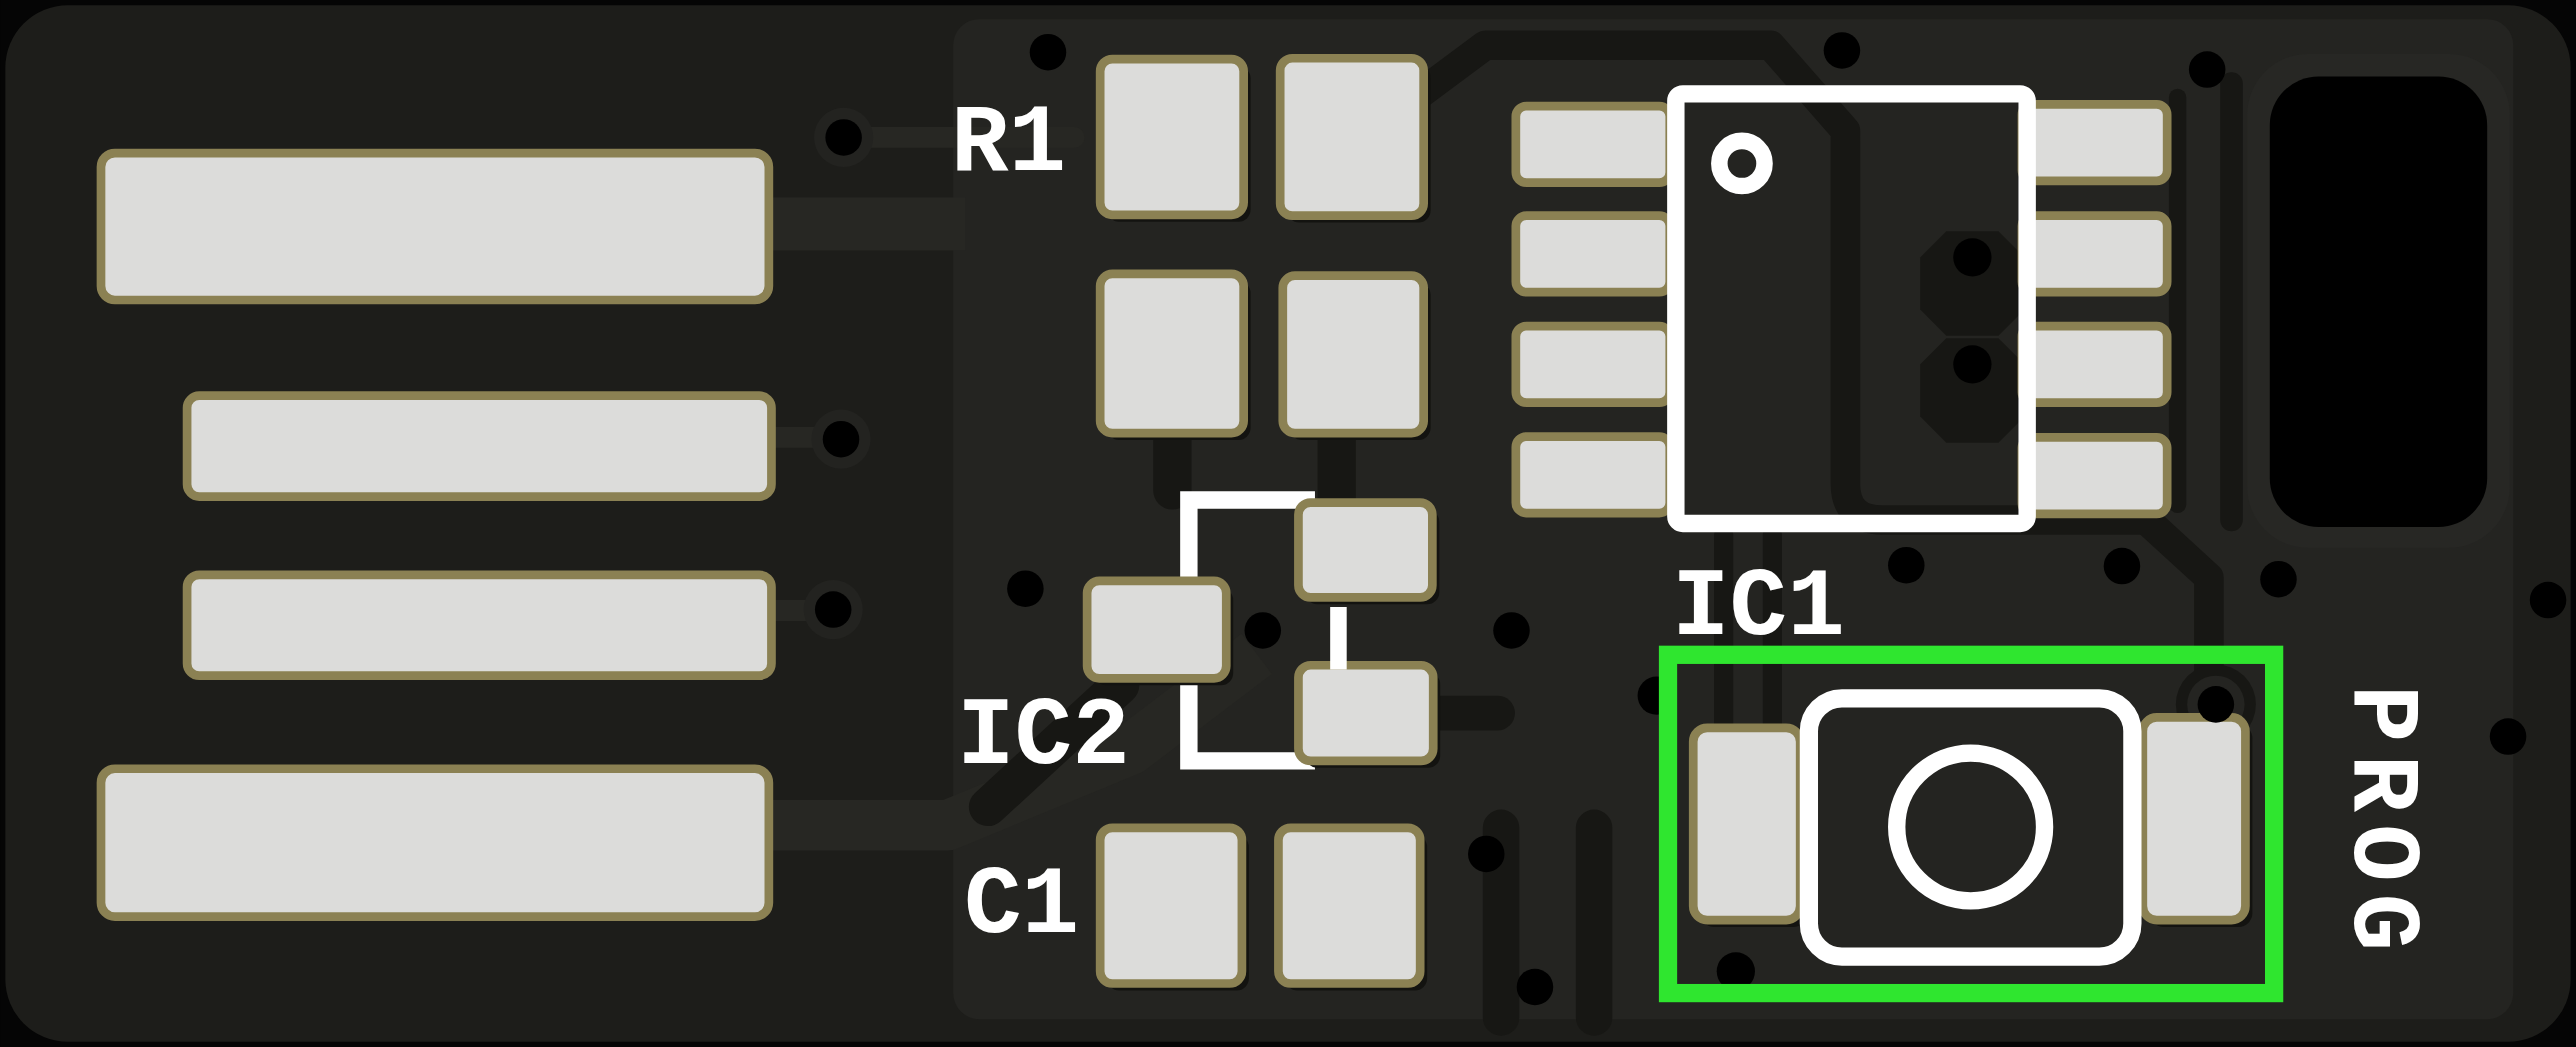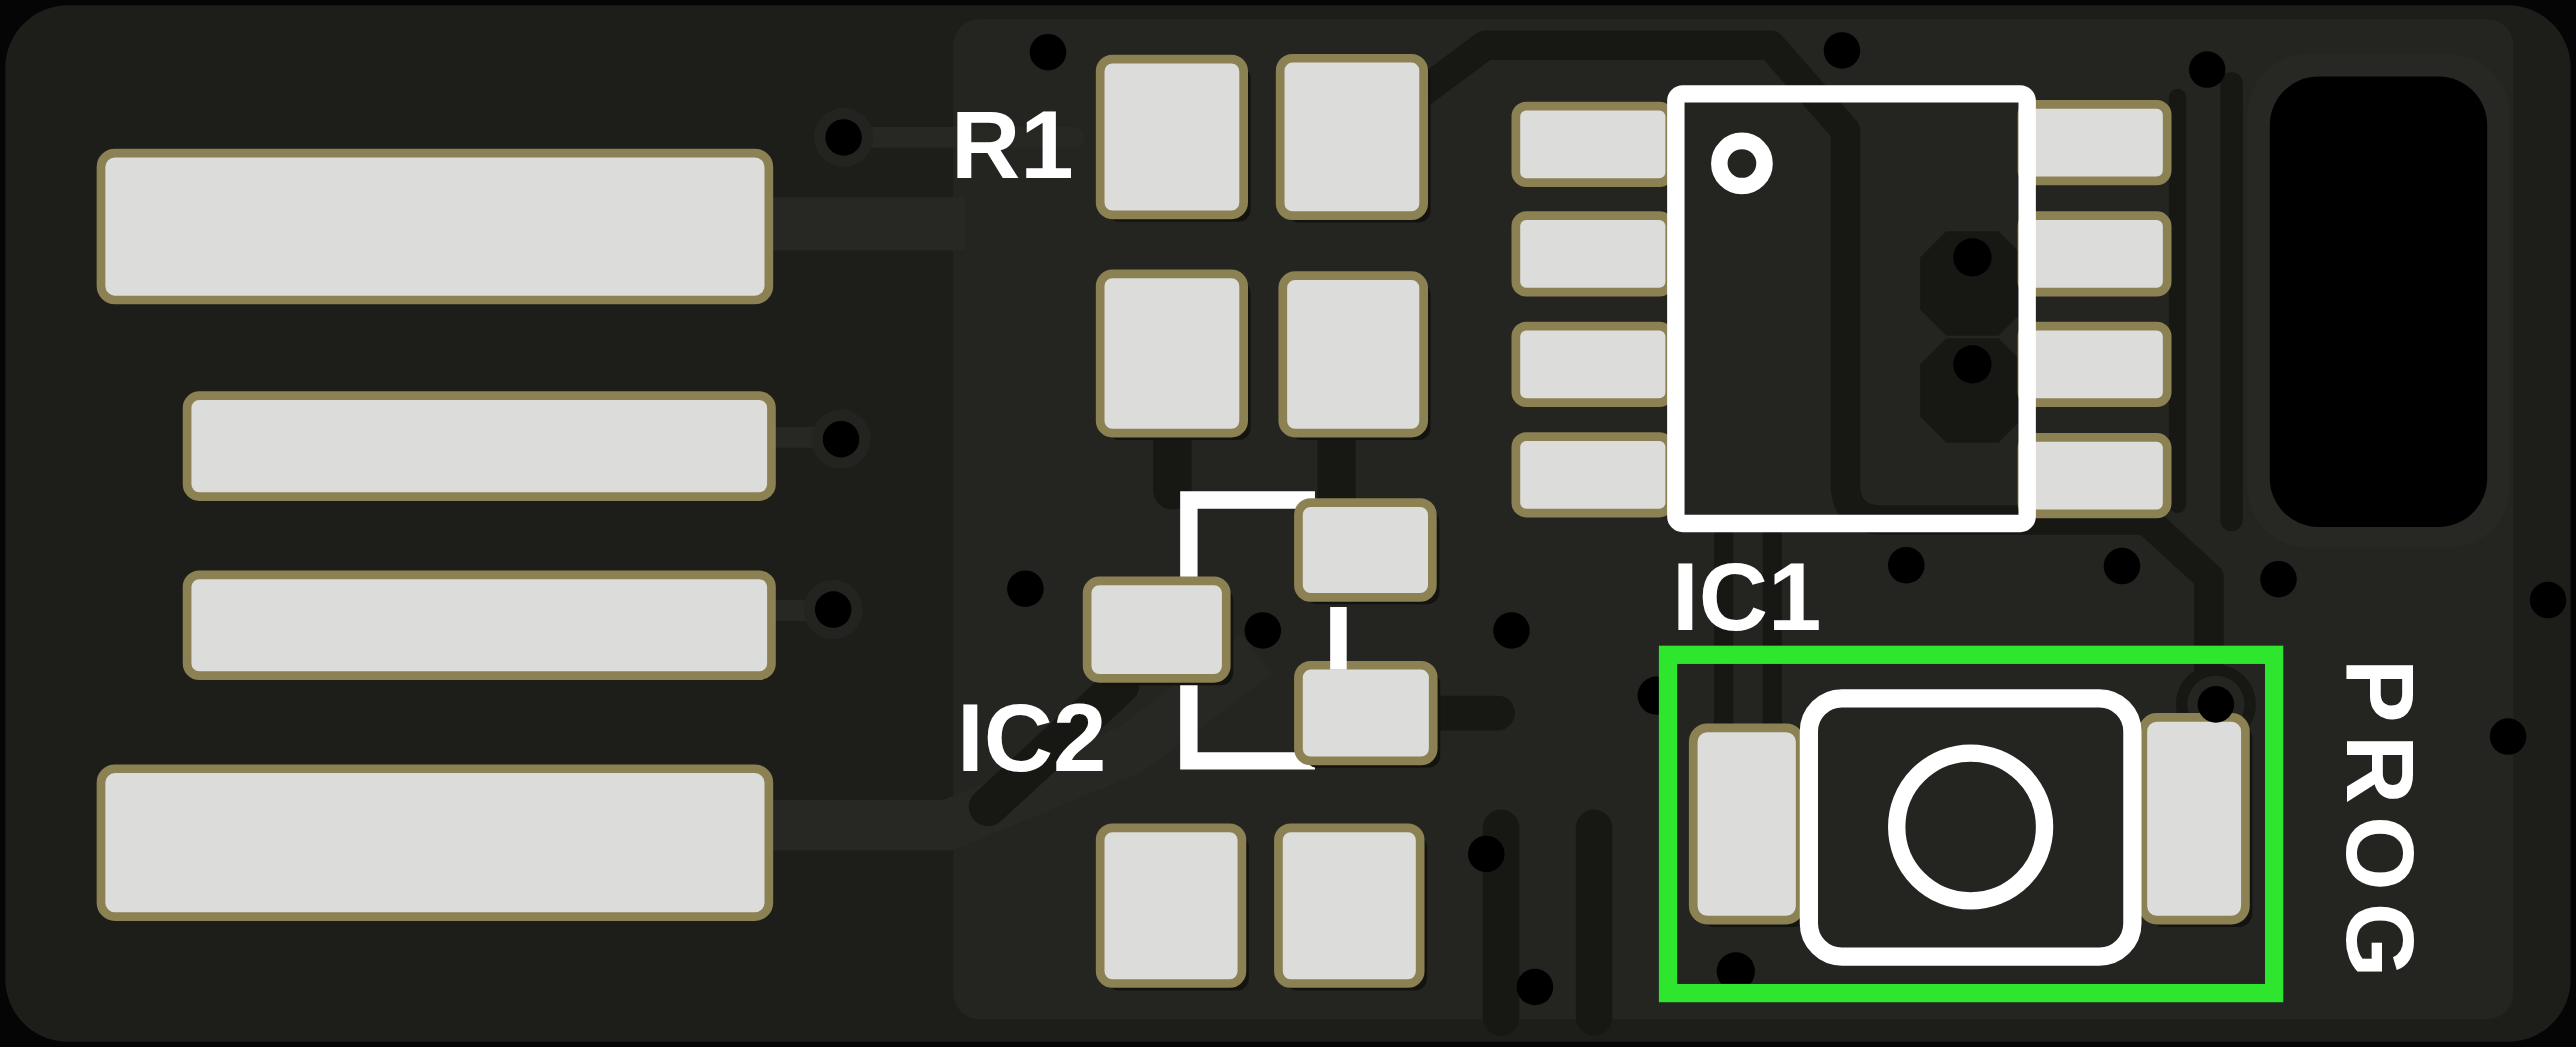--- a/index.html
+++ b/index.html
@@ -4,7 +4,7 @@
 <style>
   html,body{margin:0;padding:0;background:#000;}
   #stage{position:relative;width:2576px;height:1047px;overflow:hidden;
-         font-family:Liberation Sans, sans-serif;}
+         font-family:Liberation Mono, monospace;}
   #pcb-svg{position:absolute;left:0;top:0;}
   .lbl{position:absolute;color:#fff;font-size:96px;font-weight:bold;
        line-height:1;letter-spacing:0;white-space:pre;}

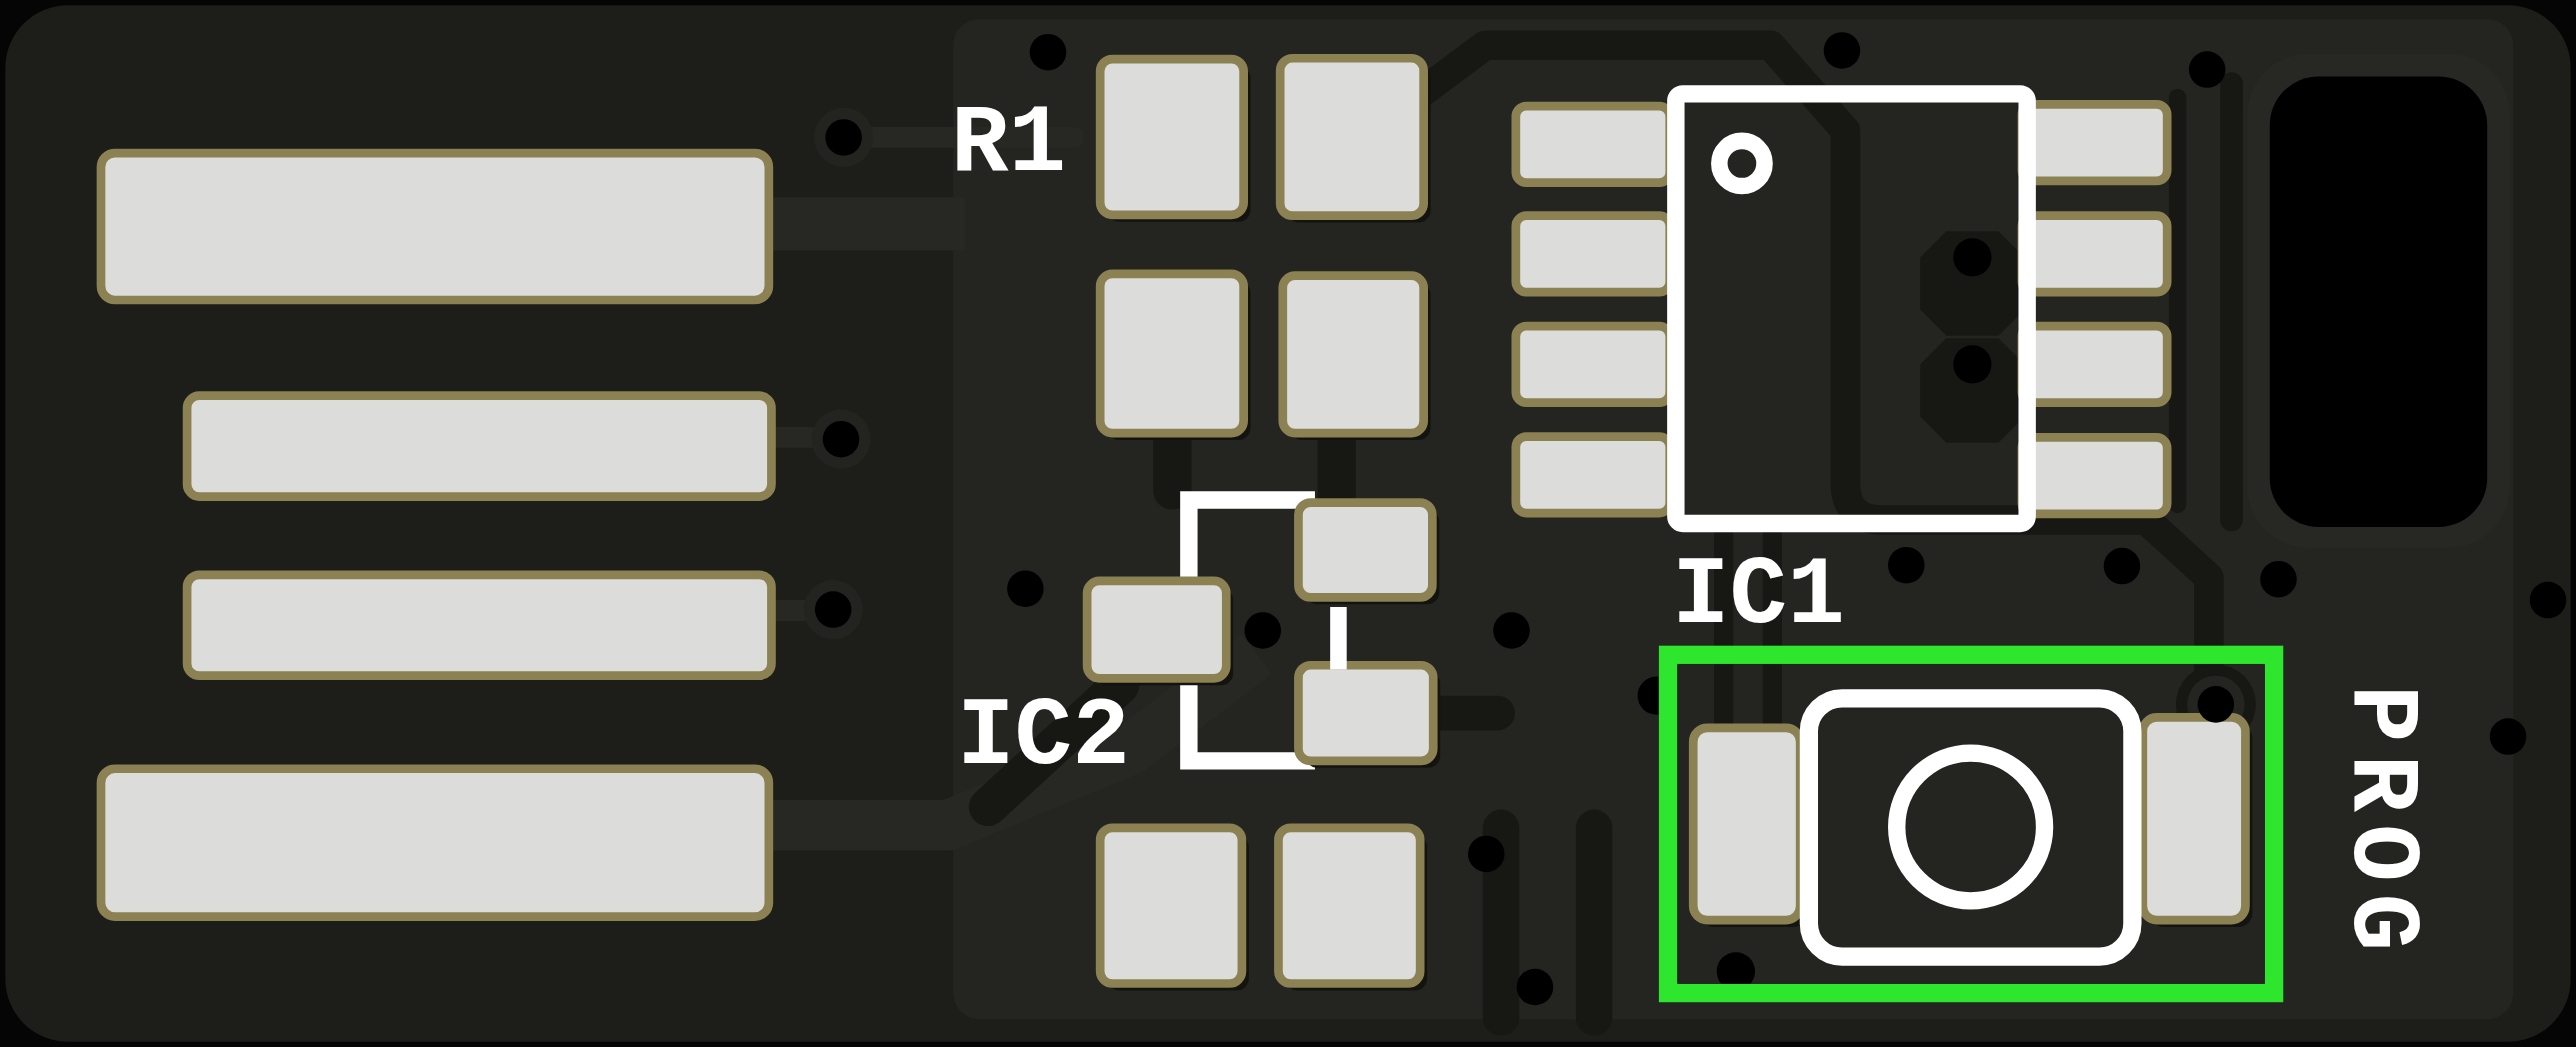--- a/index.html
+++ b/index.html
@@ -146,7 +146,7 @@
 
   <div class="lbl" style="left:951px;top:97px">R1</div>
   <div class="lbl" style="left:957px;top:690px">IC2</div>
-  <div class="lbl" style="left:1672px;top:549px">IC1</div>
+  <div class="lbl" style="left:1672px;top:561px">IC1</div>
   <div class="lbl lbl-rot" style="left:2380px;top:824px">PROG</div>
 </div>
 

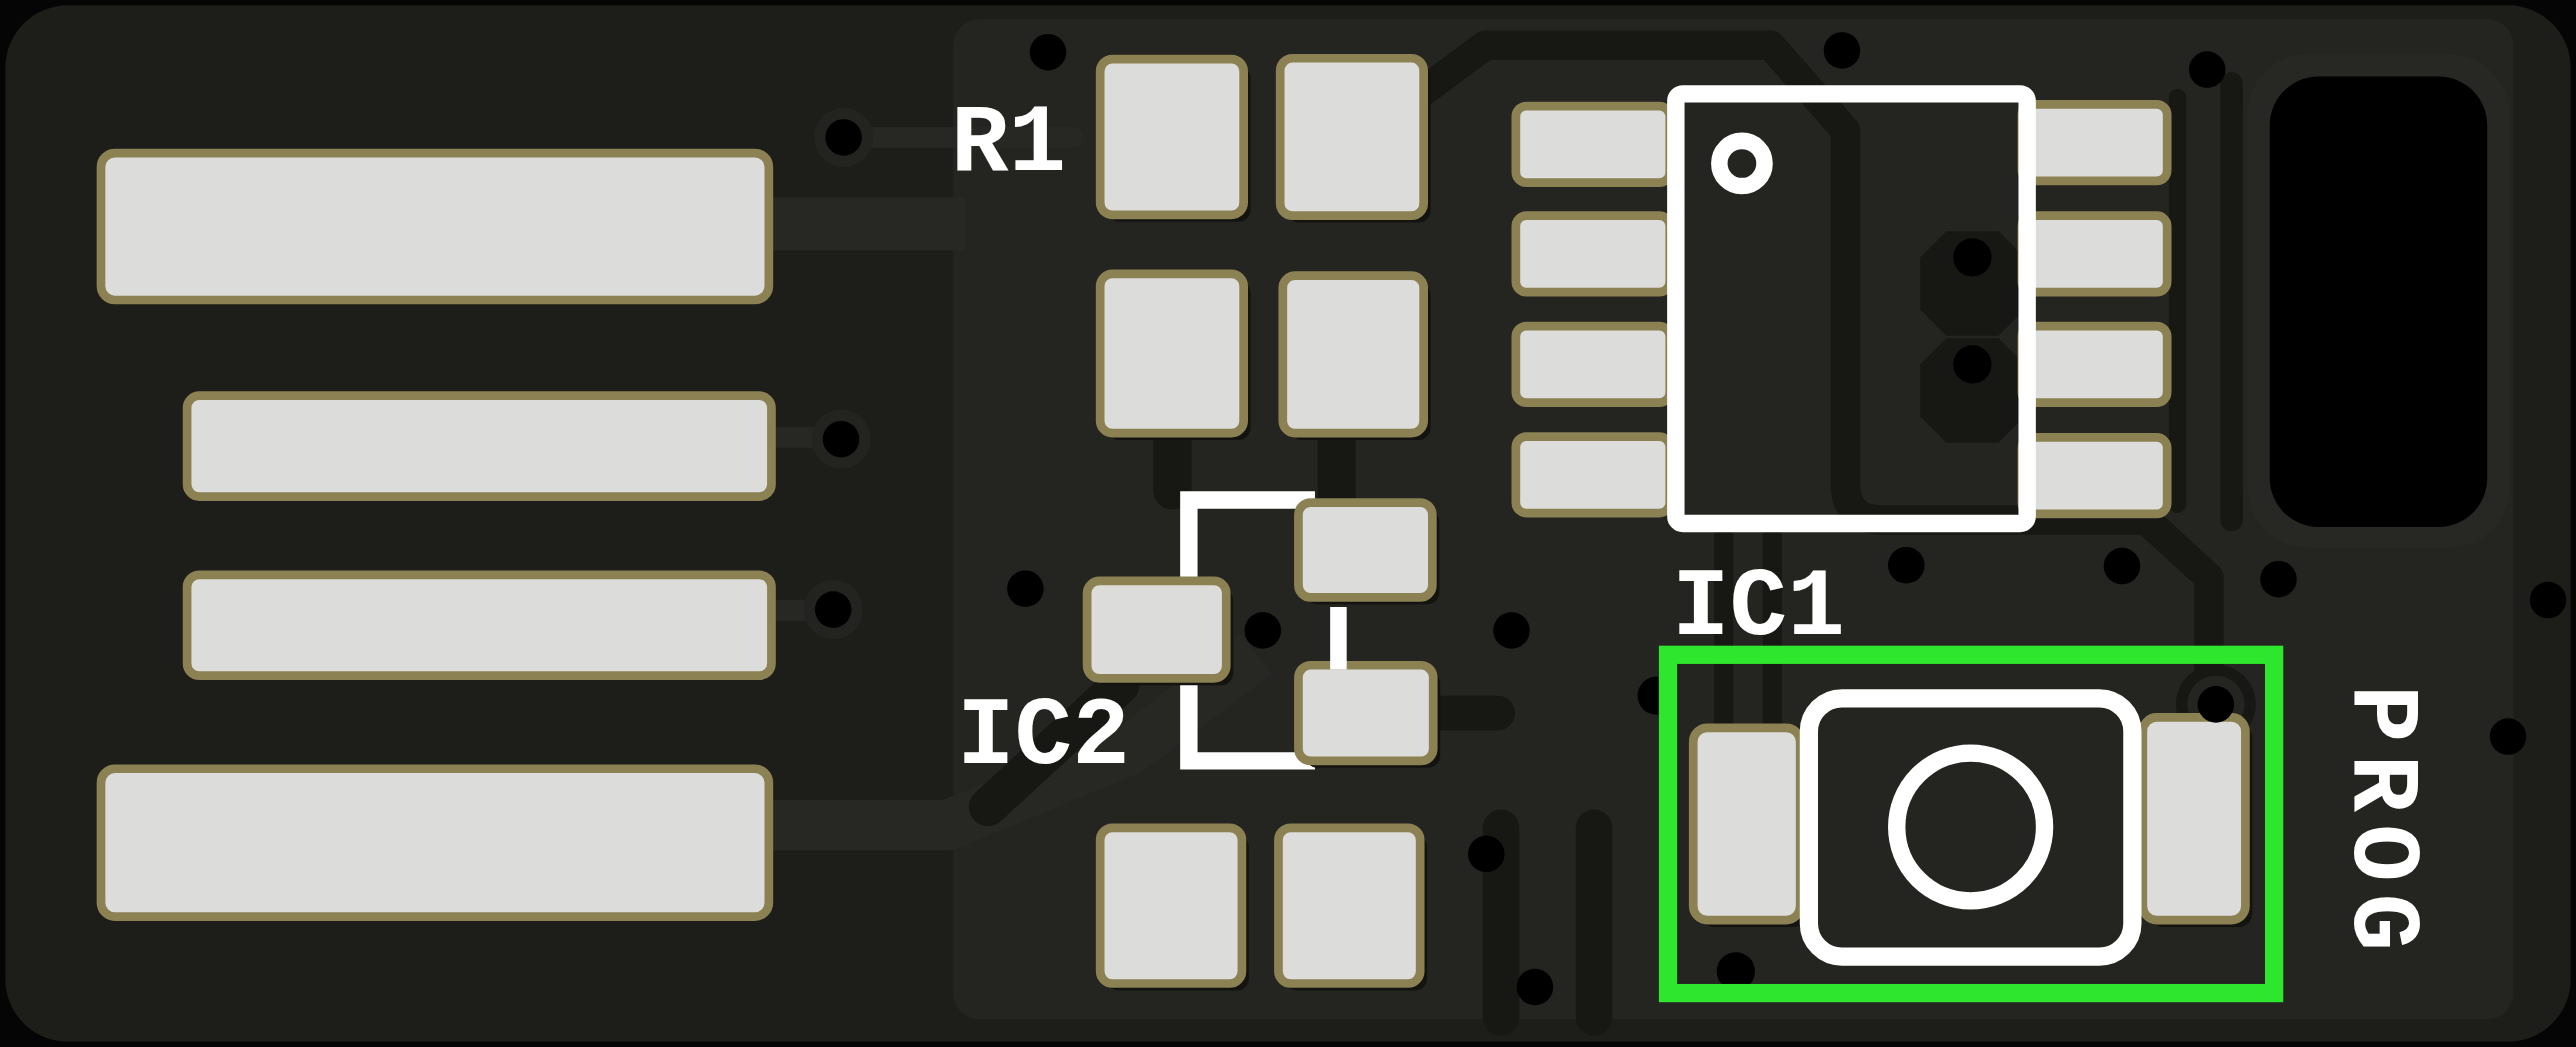--- a/index.html
+++ b/index.html
@@ -146,6 +146,7 @@
 
   <div class="lbl" style="left:951px;top:97px">R1</div>
   <div class="lbl" style="left:957px;top:690px">IC2</div>
+  <div class="lbl" style="left:964px;top:859px">C1</div>
   <div class="lbl" style="left:1672px;top:561px">IC1</div>
   <div class="lbl lbl-rot" style="left:2380px;top:824px">PROG</div>
 </div>

